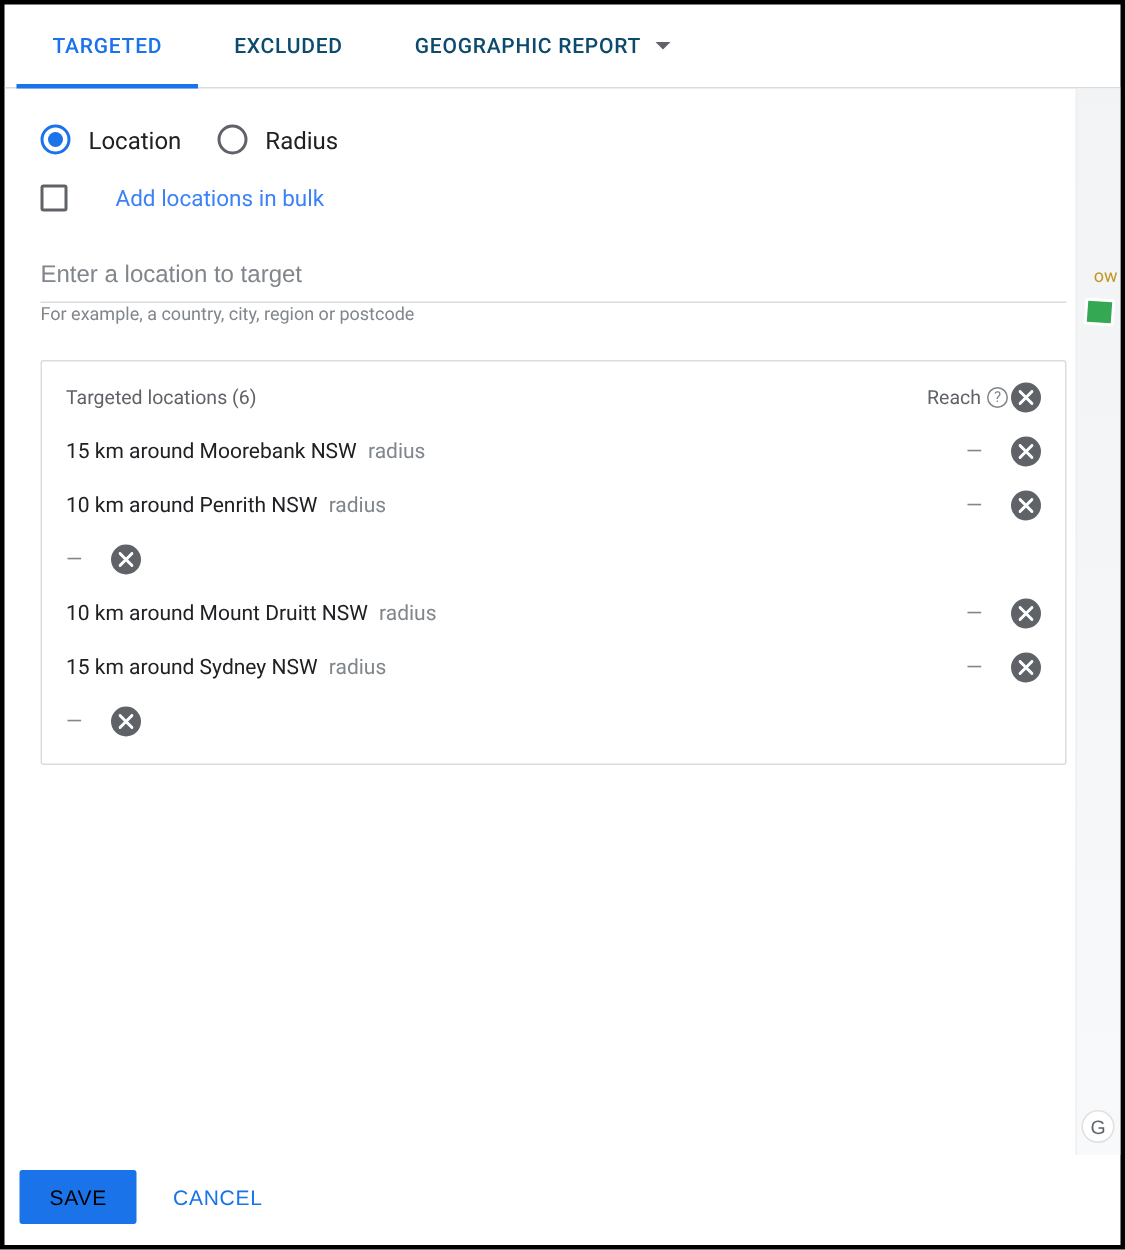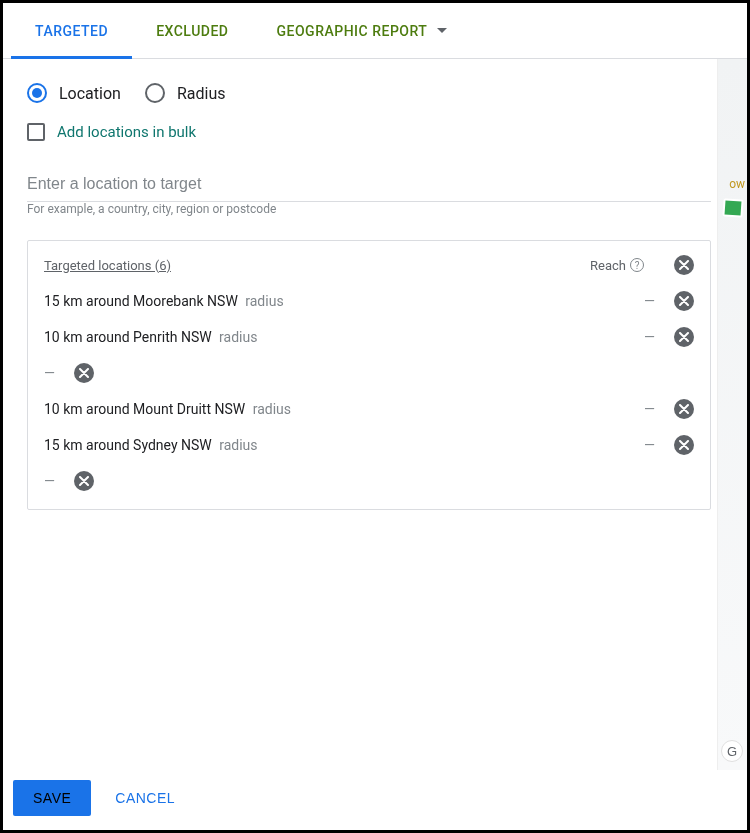--- a/index.html
+++ b/index.html
@@ -27,7 +27,7 @@
   font-size: 14px;
   font-weight: 500;
   letter-spacing: 0.5px;
-  color: #4d7c0f;
+  color: #0c4a6e;
   cursor: pointer;
   position: relative;
 }

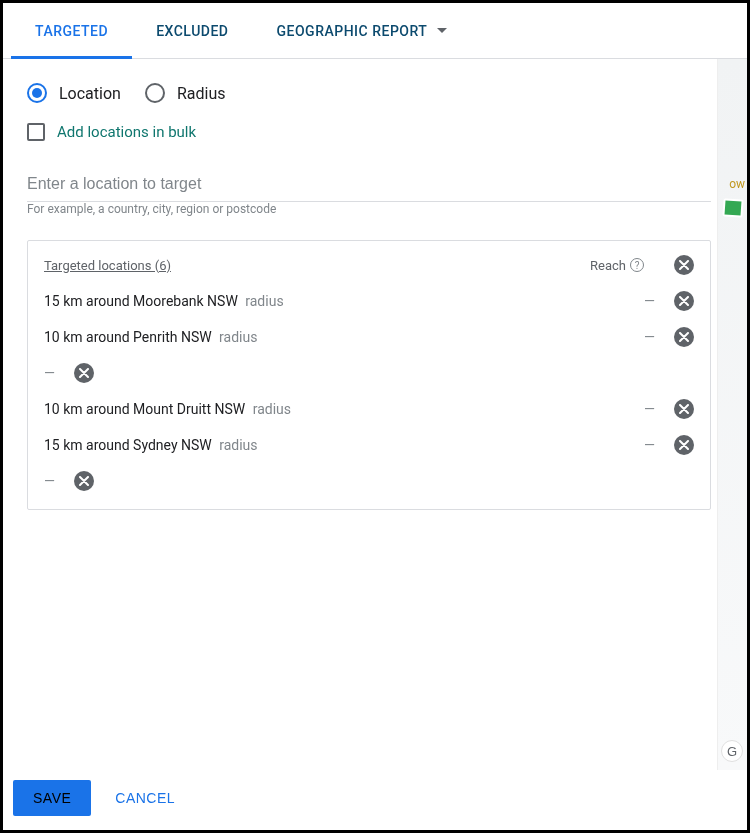--- a/index.html
+++ b/index.html
@@ -108,7 +108,8 @@
 }
 .checkbox-label {
   font-size: 15px;
-  color: #0f766e;
+  color: #3b82f6;
+  margin-left: 20px;
 }
 .location-input {
   width: 100%;

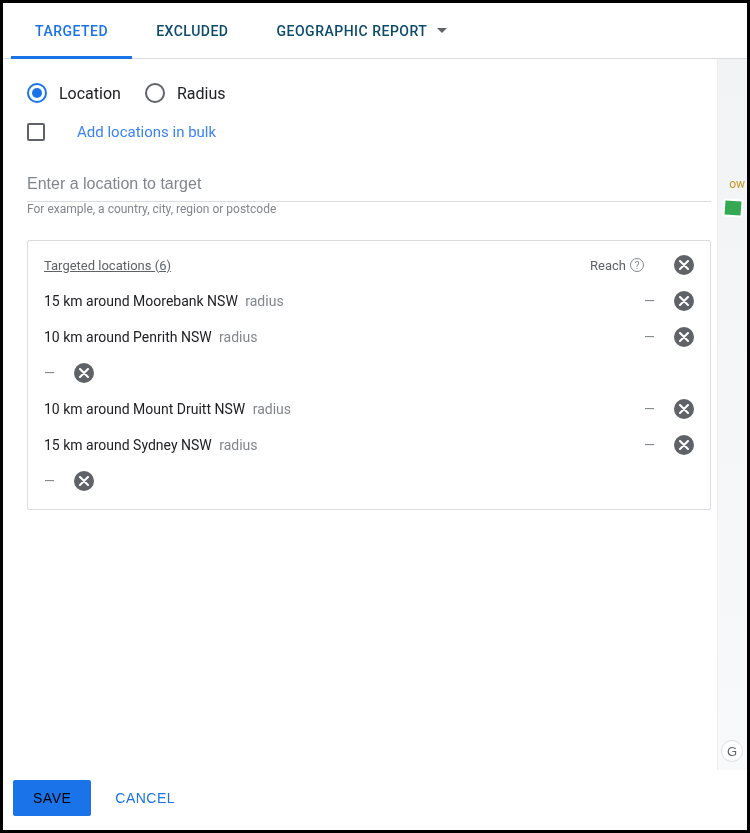--- a/index.html
+++ b/index.html
@@ -142,7 +142,6 @@
 }
 .locations-title {
   flex: 1;
-  text-decoration: underline;
 }
 .reach-label {
   display: flex;

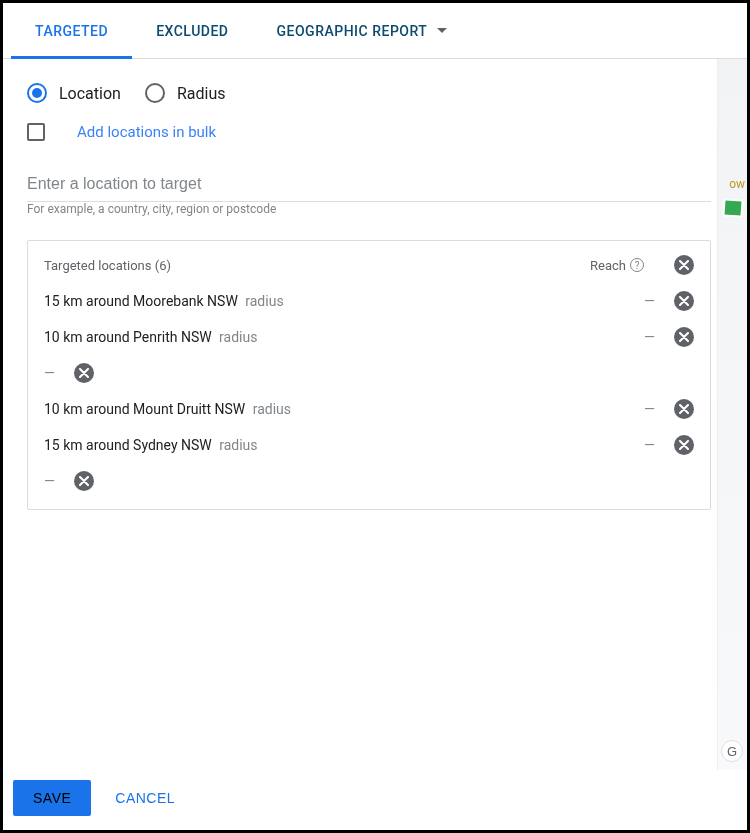--- a/index.html
+++ b/index.html
@@ -147,7 +147,7 @@
   display: flex;
   align-items: center;
   gap: 4px;
-  margin-right: 30px;
+  margin-right: 2px;
 }
 .help-circle {
   width: 14px;

